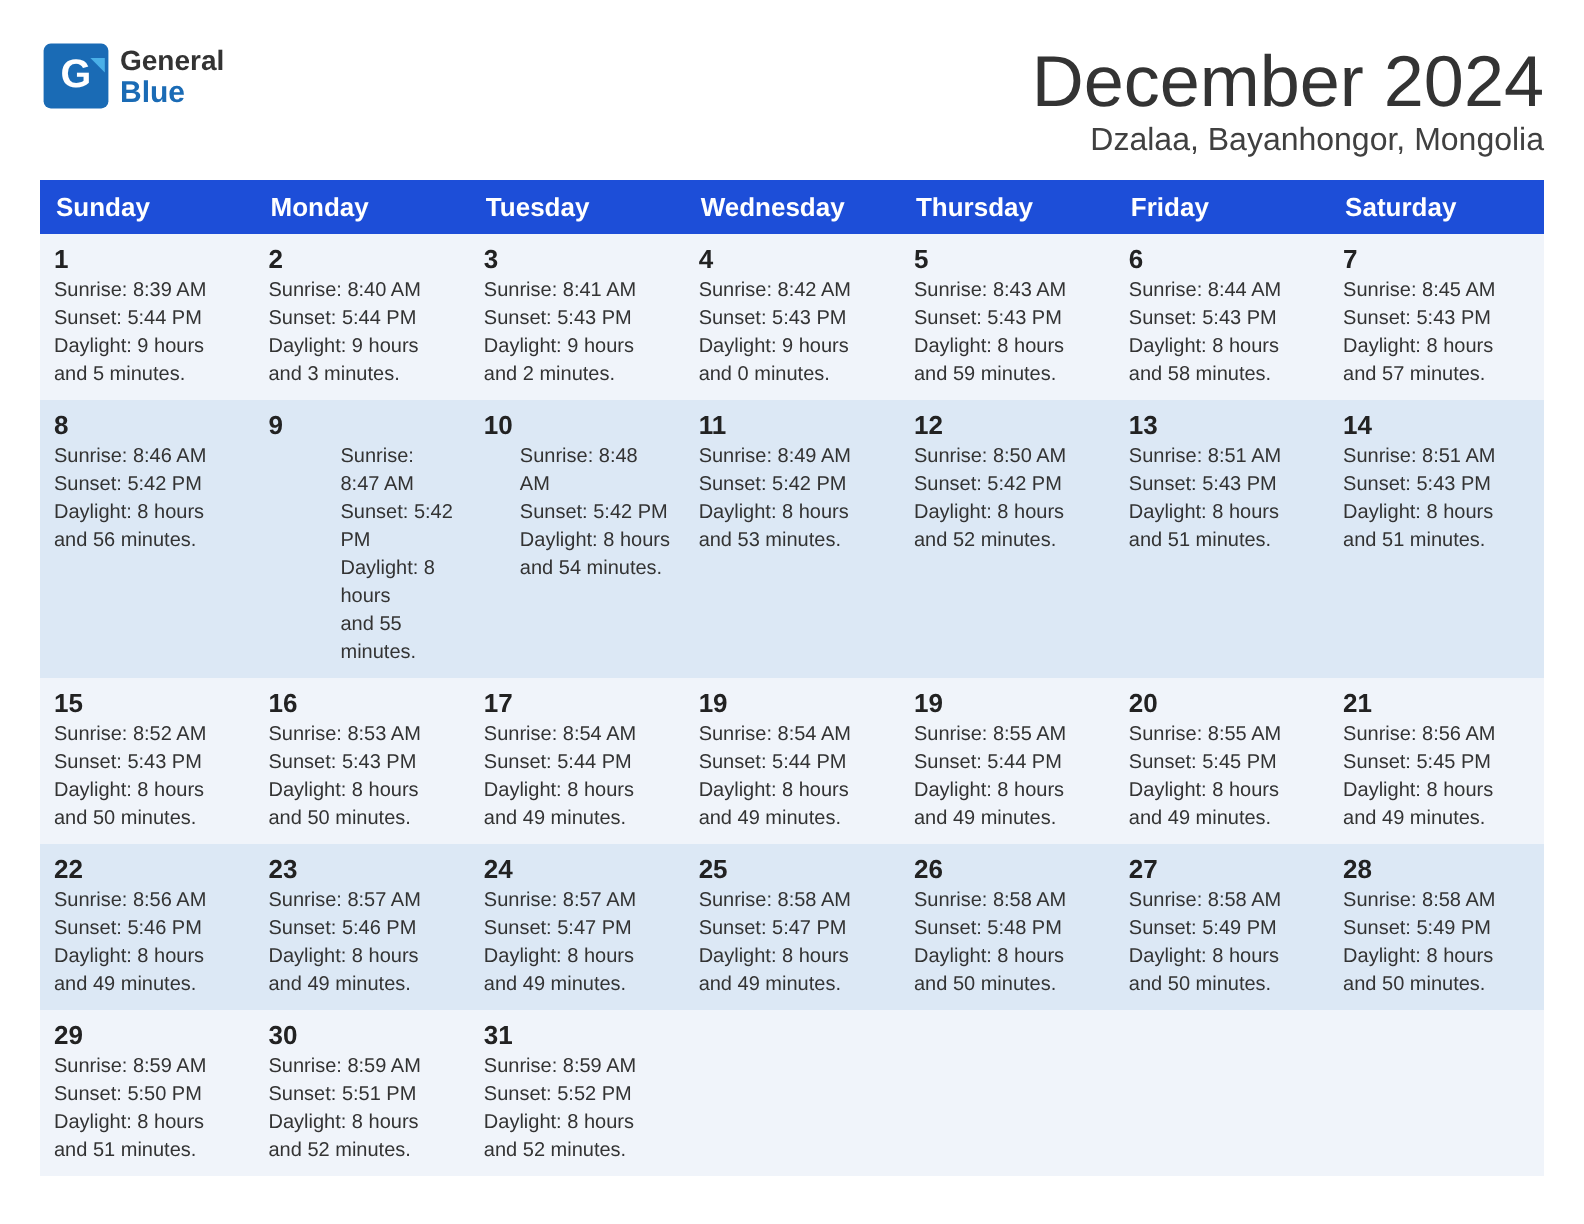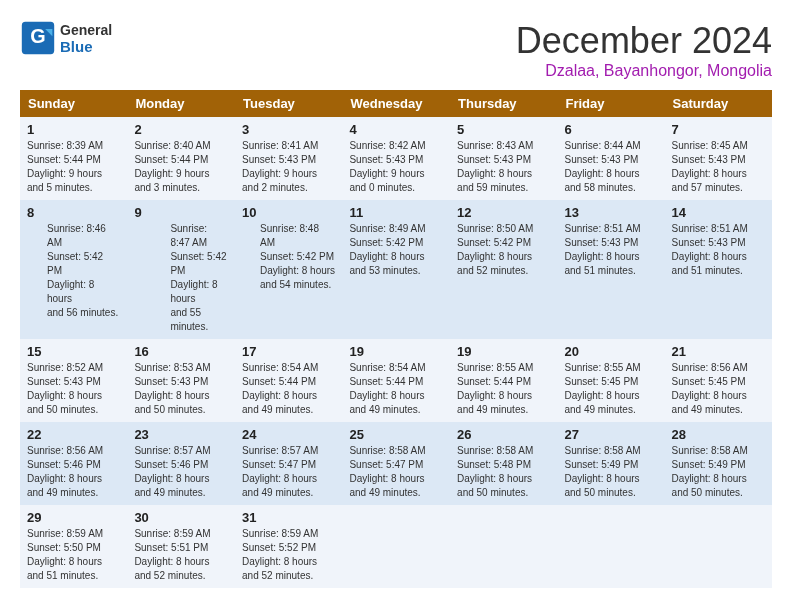--- a/index.html
+++ b/index.html
@@ -35,7 +35,7 @@
     }
     .location-title {
       font-size: 16px;
-      color: #a21caf;
+      color: #404040;
     }
     .calendar {
       width: 100%;

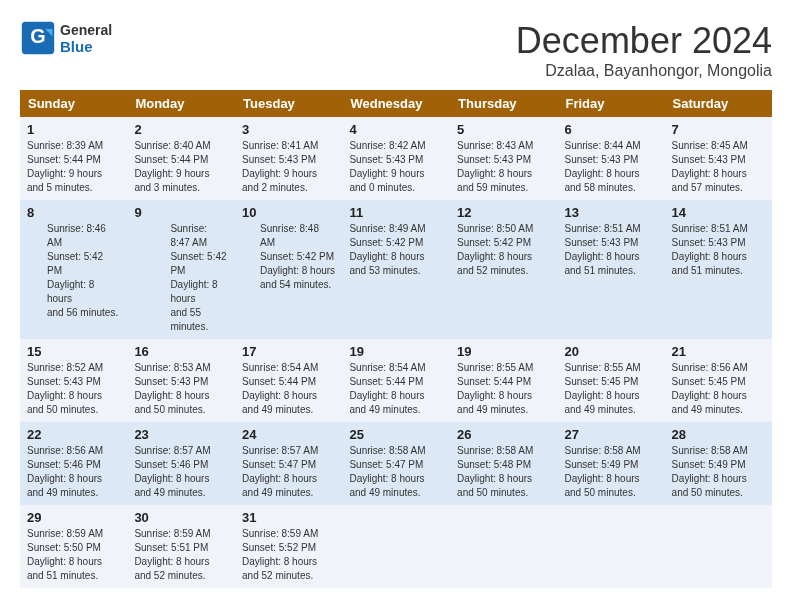--- a/index.html
+++ b/index.html
@@ -43,7 +43,7 @@
       font-size: 10.5px;
     }
     .calendar thead th {
-      background-color: #a16207;
+      background-color: #1d4ed8;
       color: #fff;
       text-align: left;
       padding: 6px 8px;

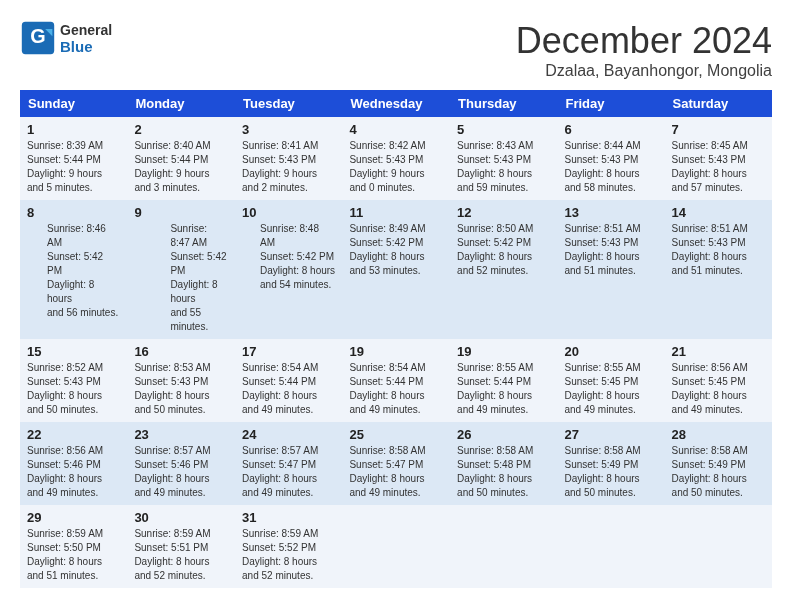--- a/index.html
+++ b/index.html
@@ -166,7 +166,7 @@
       <tr>
         <td>
           <span class="day-num">8</span>
-          <div class="day-info" style="white-space: pre-line; margin-left: 20px;">Sunrise: 8:46 AM
+          <div class="day-info" style="white-space: pre-line;">Sunrise: 8:46 AM
 Sunset: 5:42 PM
 Daylight: 8 hours
 and 56 minutes.</div>

